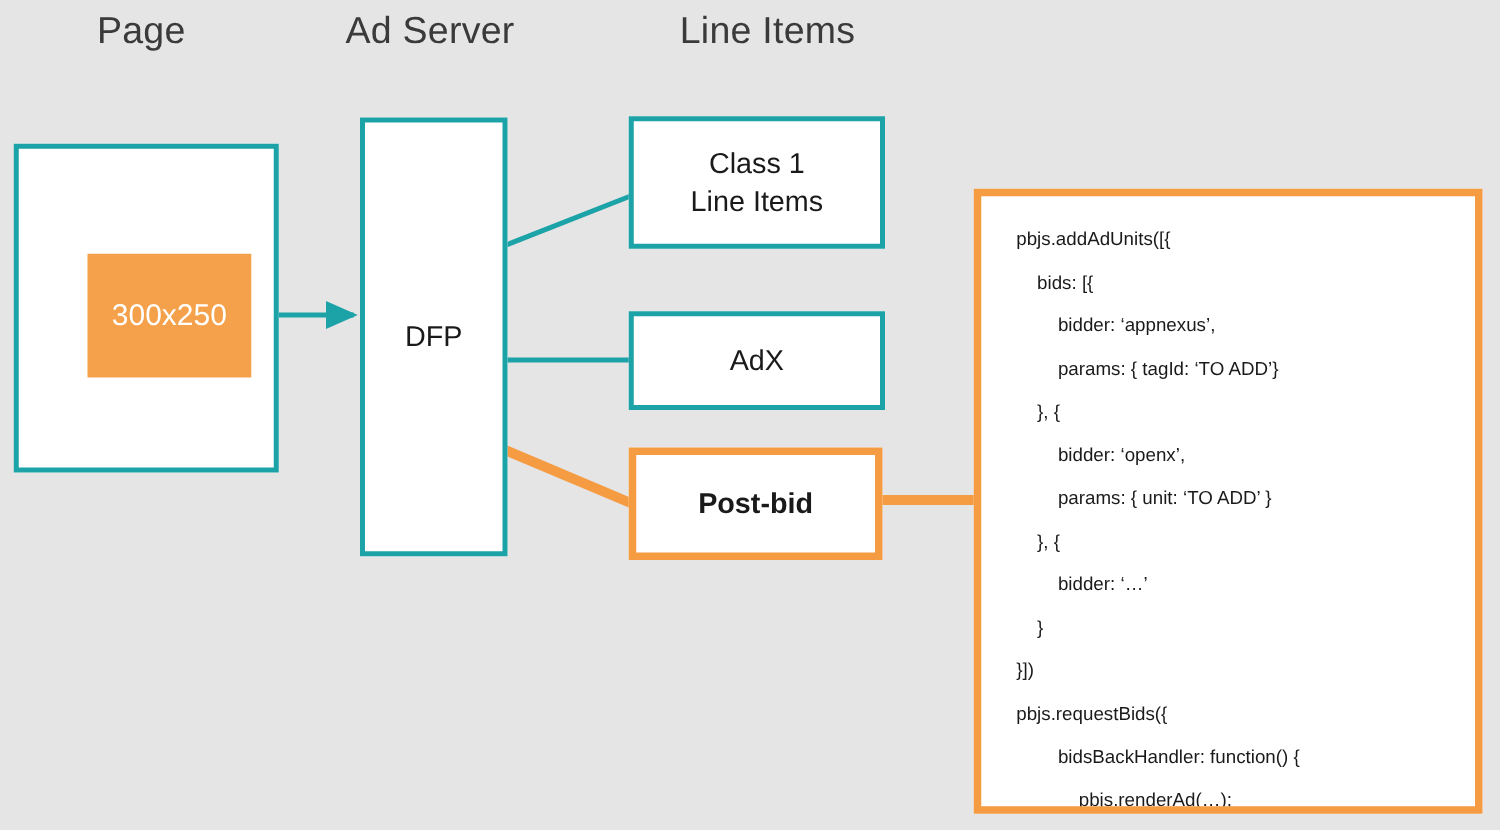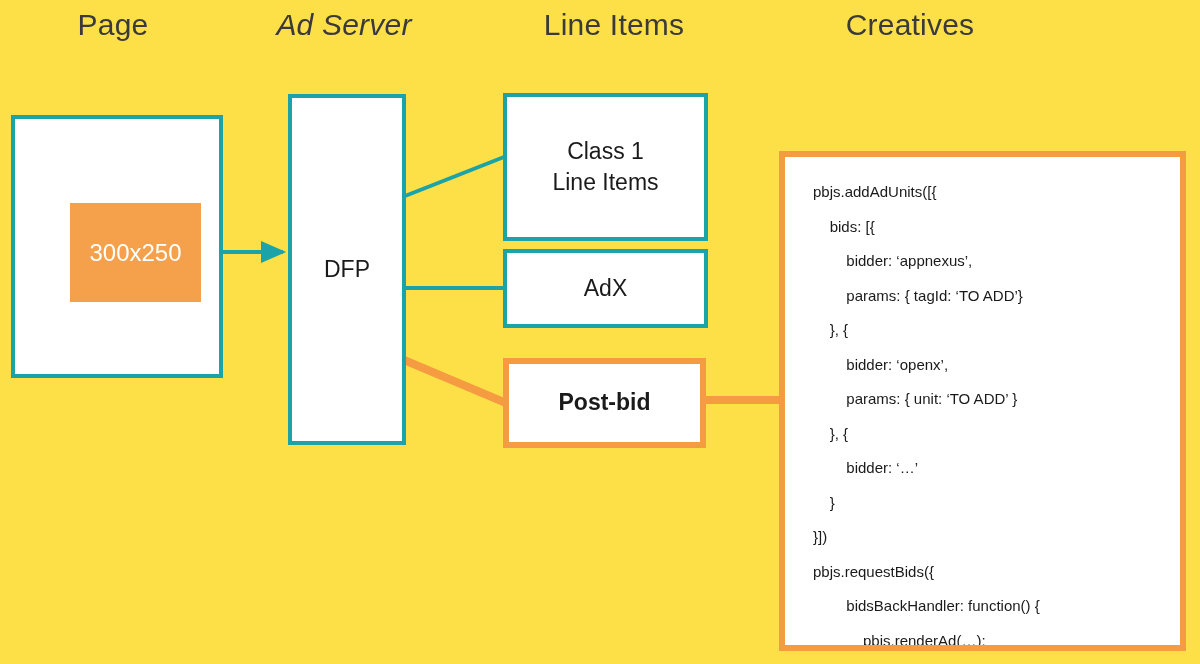--- a/index.html
+++ b/index.html
@@ -15,7 +15,7 @@
     position: relative;
     width: 1200px;
     height: 664px;
-    background: #fde047;
+    background: #e5e5e5;
     overflow: hidden;
   }
 

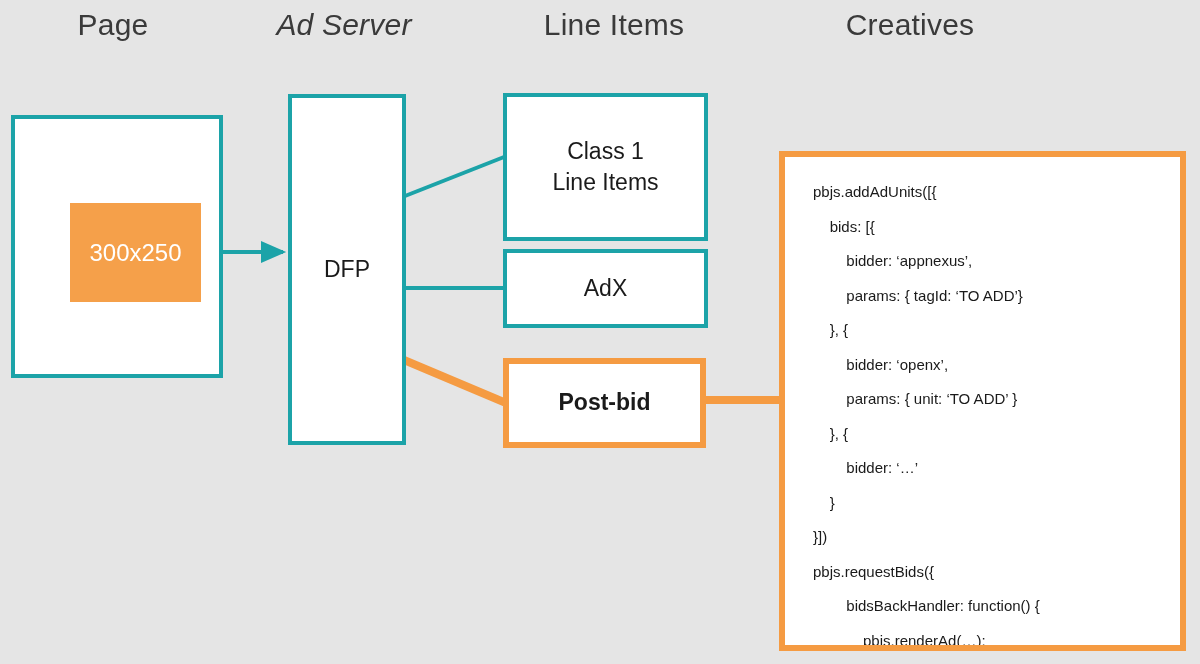--- a/index.html
+++ b/index.html
@@ -121,7 +121,7 @@
 <div id="canvas">
 
   <div class="col-header" style="left:13px; top:8px; width:200px;">Page</div>
-  <div class="col-header" style="left:244px; top:8px; width:200px;font-style:italic;">Ad Server</div>
+  <div class="col-header" style="left:244px; top:8px; width:200px;">Ad Server</div>
   <div class="col-header" style="left:514px; top:8px; width:200px;">Line Items</div>
   <div class="col-header" style="left:810px; top:8px; width:200px;">Creatives</div>
 

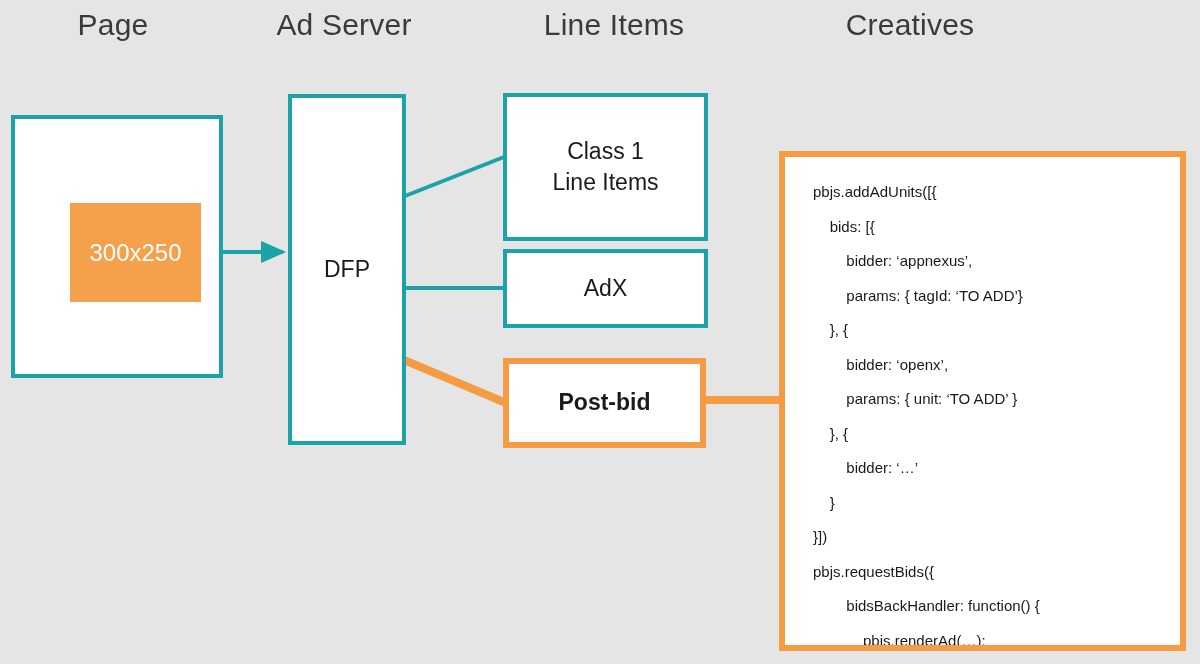--- a/index.html
+++ b/index.html
@@ -123,7 +123,6 @@
   <div class="col-header" style="left:13px; top:8px; width:200px;">Page</div>
   <div class="col-header" style="left:244px; top:8px; width:200px;">Ad Server</div>
   <div class="col-header" style="left:514px; top:8px; width:200px;">Line Items</div>
-  <div class="col-header" style="left:810px; top:8px; width:200px;">Creatives</div>
 
   <svg id="links" viewBox="0 0 1200 664" xmlns="http://www.w3.org/2000/svg">
     <defs>

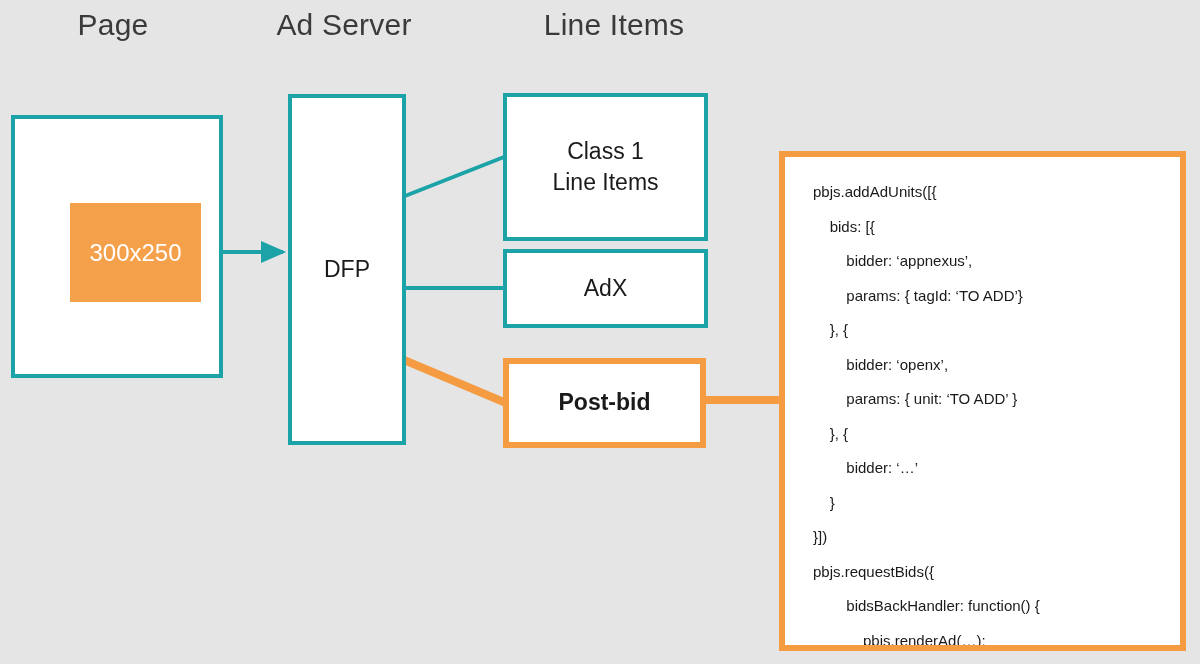--- a/index.html
+++ b/index.html
@@ -59,7 +59,7 @@
 
   .page-box   { left: 11px;  top: 115px; width: 212px; height: 263px; }
   .dfp-box    { left: 288px; top: 94px;  width: 118px; height: 351px; text-align: center; }
-  .class1-box { left: 503px; top: 93px;  width: 205px; height: 148px; }
+  .class1-box { left: 503px; top: 93px;  width: 205px; height: 106px; }
   .adx-box    { left: 503px; top: 249px; width: 205px; height: 79px;  }
   .postbid-box{ left: 503px; top: 358px; width: 203px; height: 90px;  }
 

